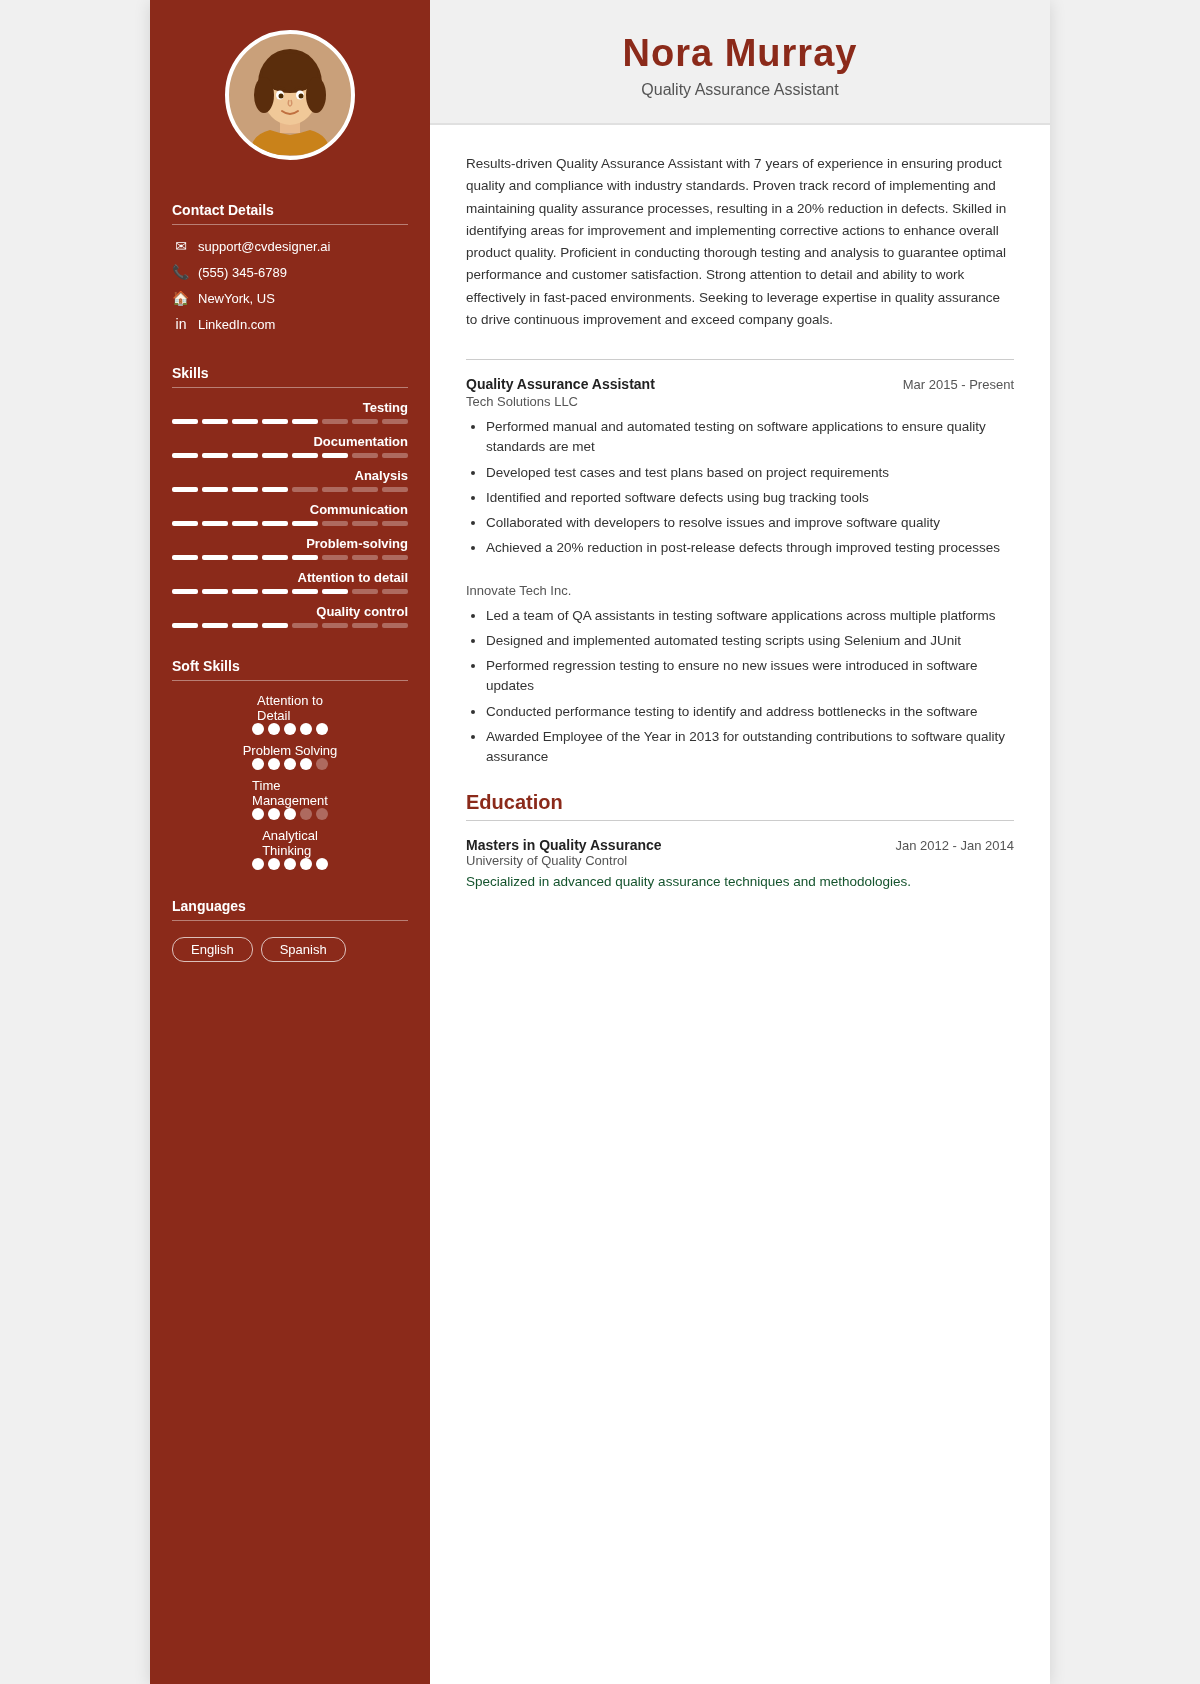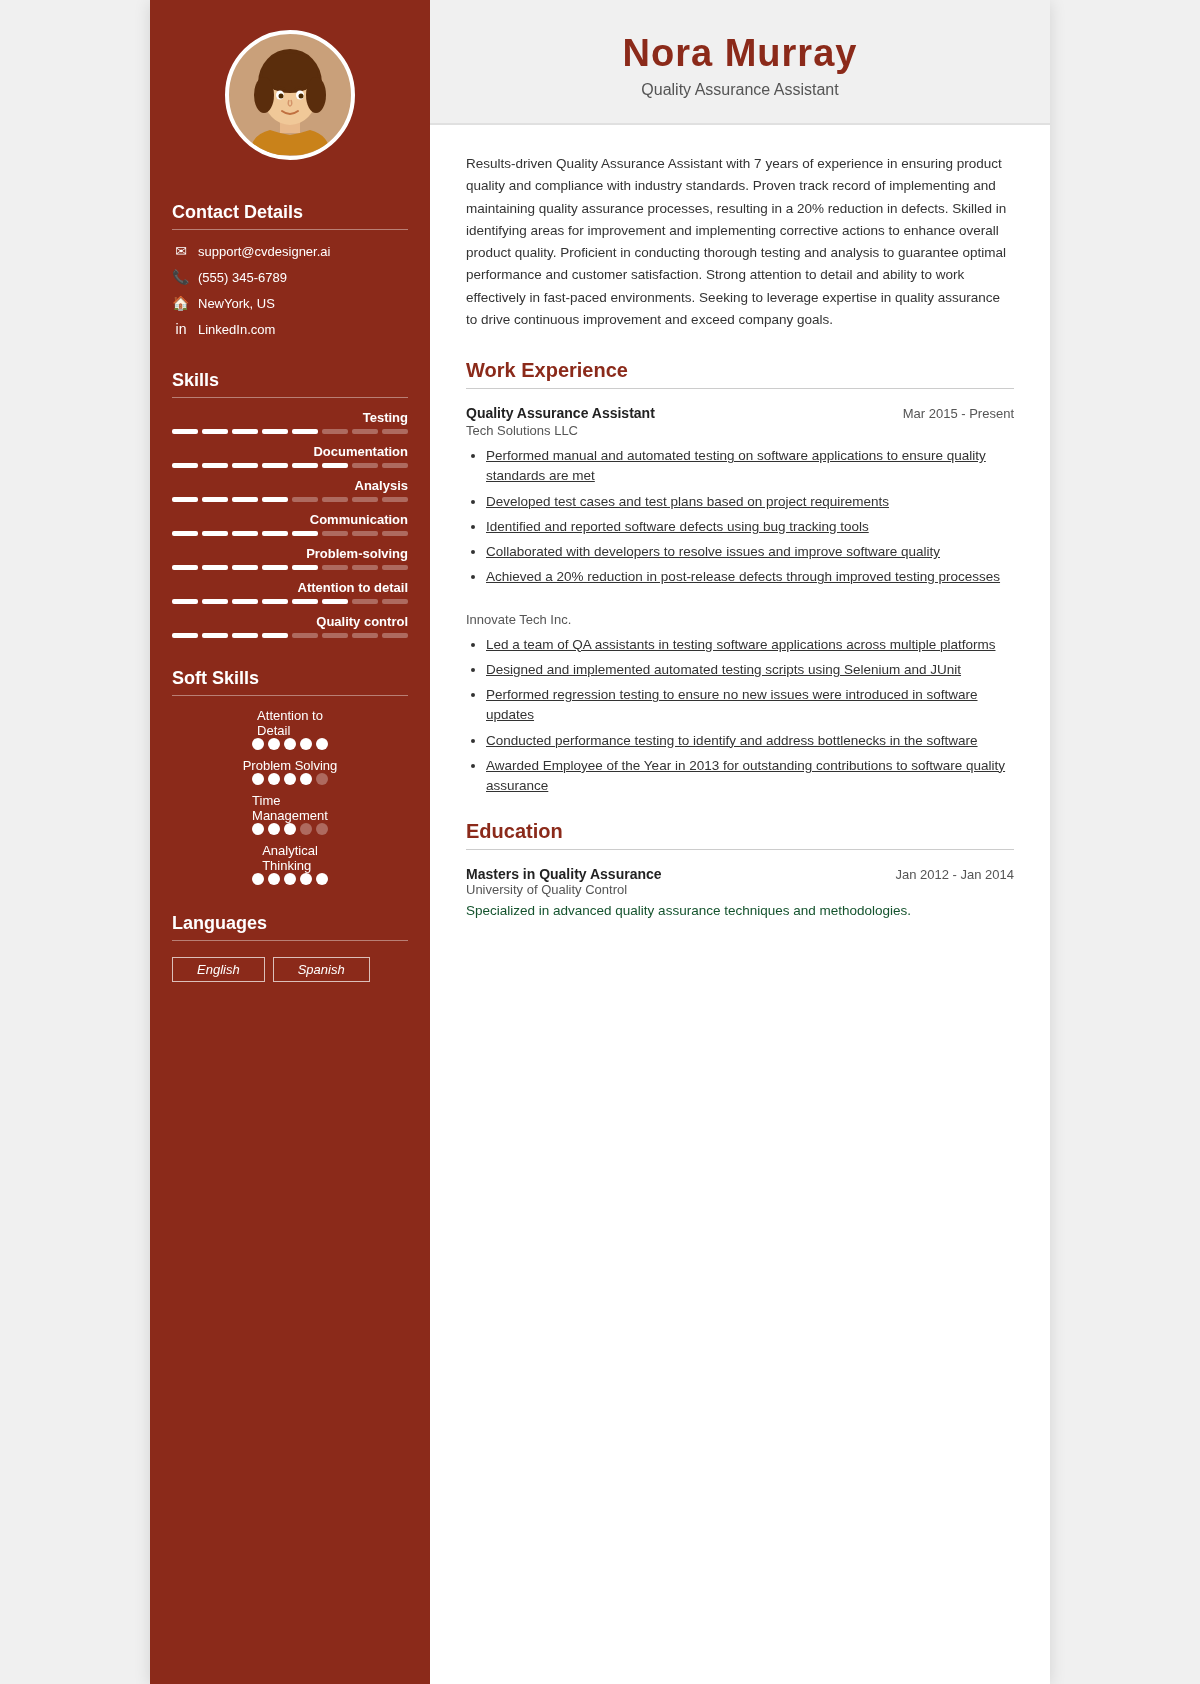--- a/index.html
+++ b/index.html
@@ -53,7 +53,7 @@
     }
     .section-title {
       color: #fff;
-      font-size: 18px;
+      font-size: 14px;
       font-weight: bold;
       margin-bottom: 6px;
       margin-top: 18px;

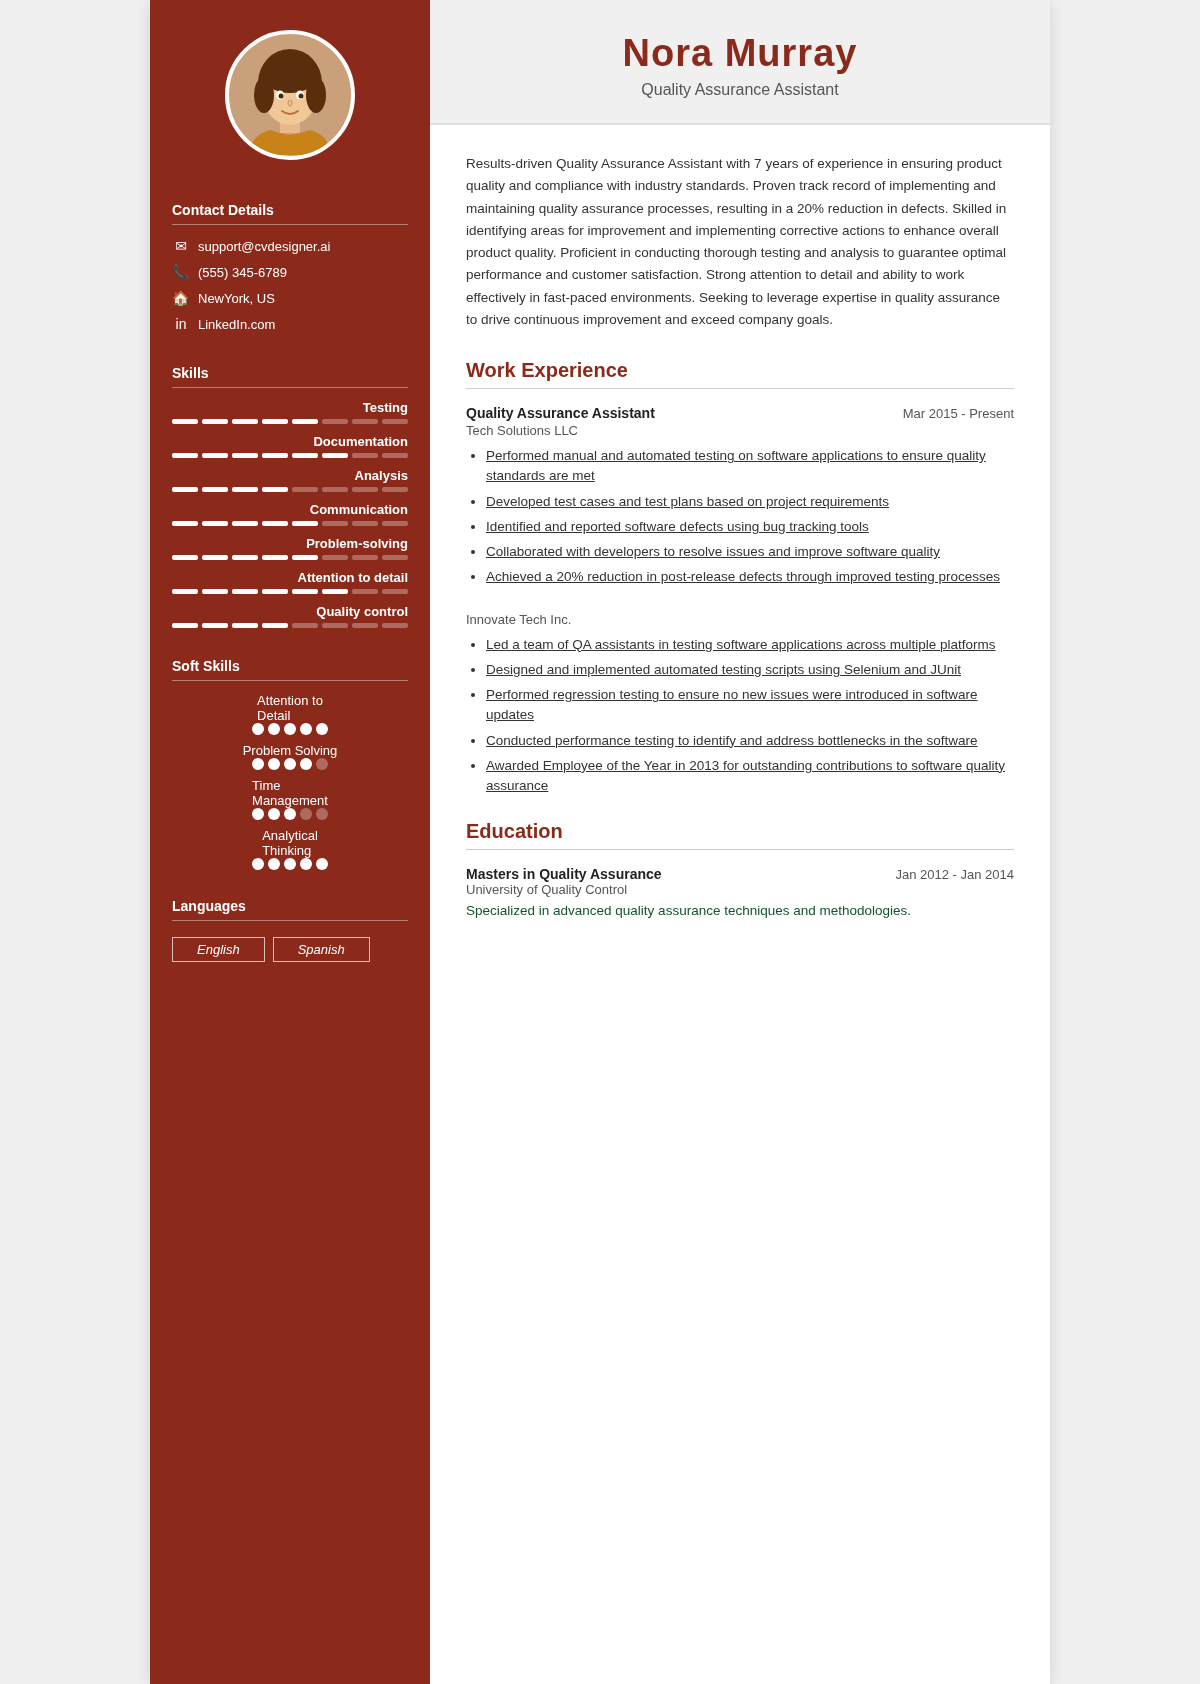--- a/index.html
+++ b/index.html
@@ -481,7 +481,6 @@
     <div class="content-body">
       <p class="summary-text">Results-driven Quality Assurance Assistant with 7 years of experience in ensuring product quality and compliance with industry standards. Proven track record of implementing and maintaining quality assurance processes, resulting in a 20% reduction in defects. Skilled in identifying areas for improvement and implementing corrective actions to enhance overall product quality. Proficient in conducting thorough testing and analysis to guarantee optimal performance and customer satisfaction. Strong attention to detail and ability to work effectively in fast-paced environments. Seeking to leverage expertise in quality assurance to drive continuous improvement and exceed company goals.</p>
 
-      <div class="section-heading">Work Experience</div>
       <hr class="main-divider">
 
       <div class="job-block">

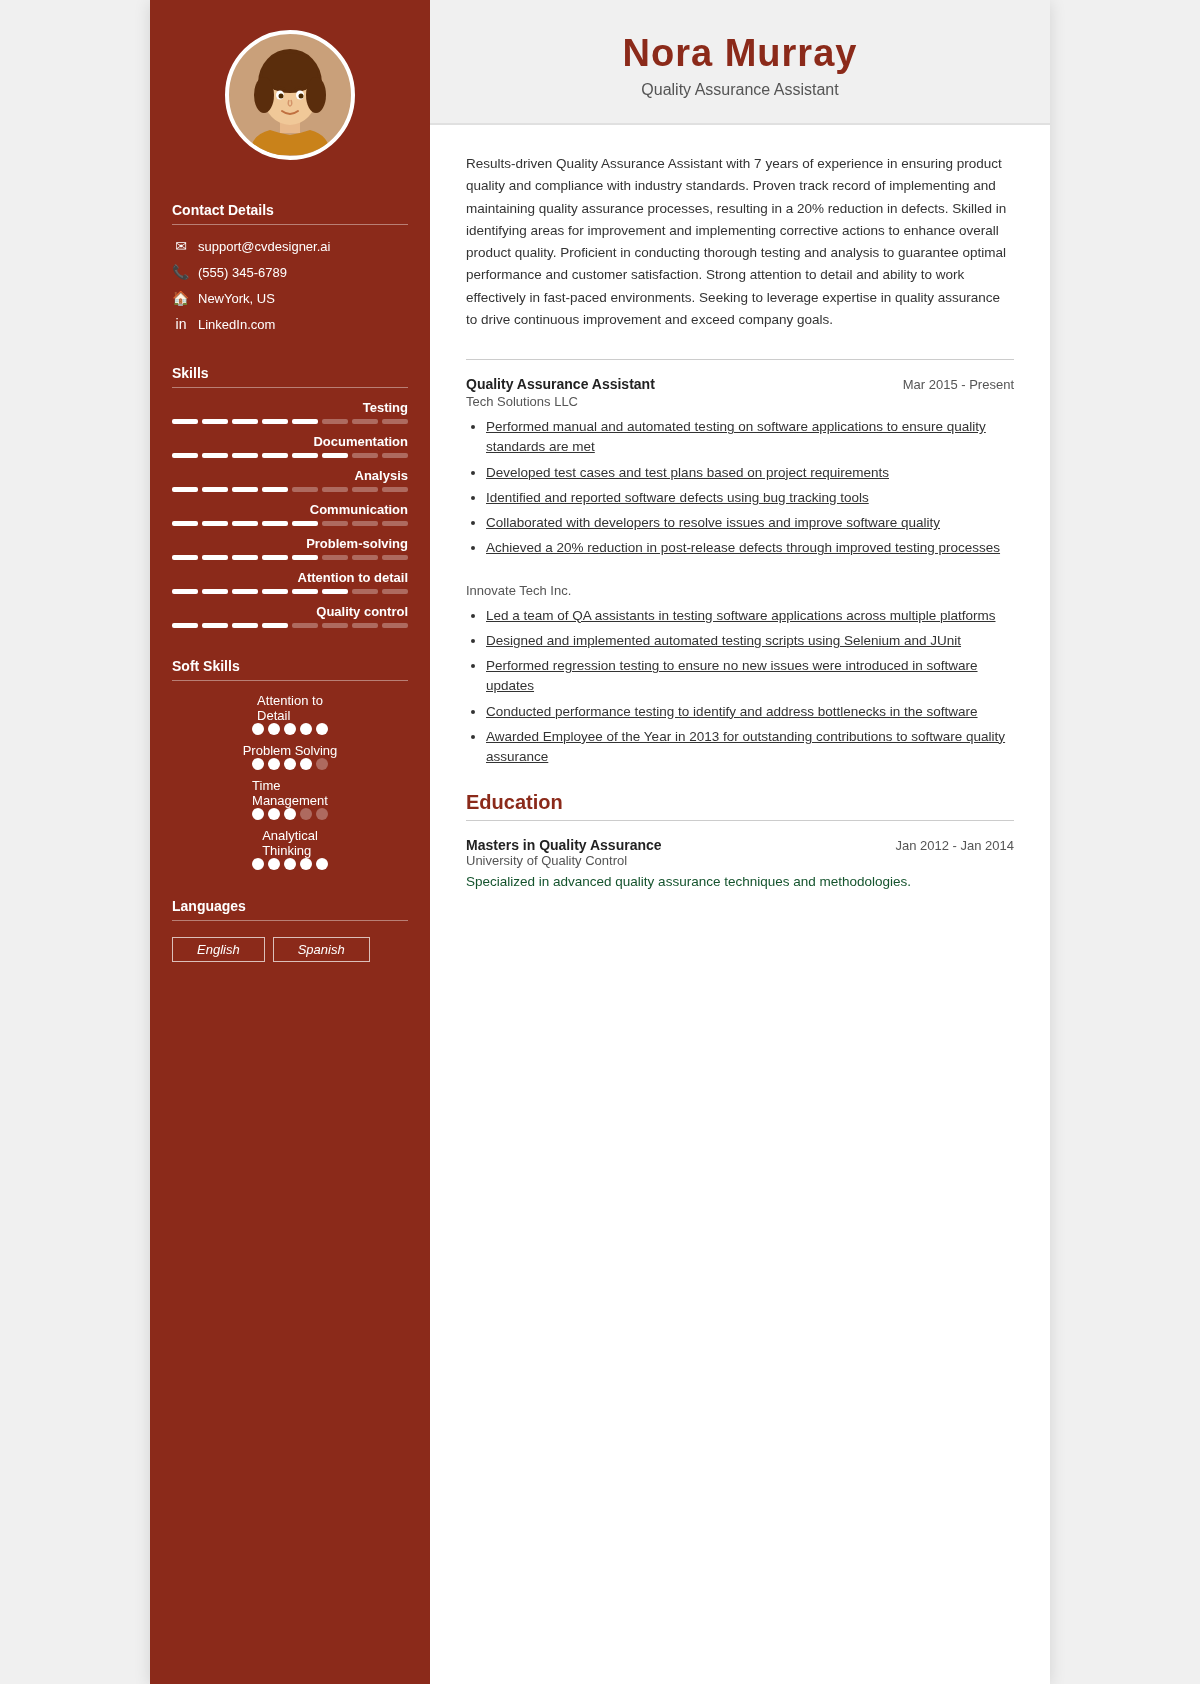--- a/index.html
+++ b/index.html
@@ -227,7 +227,6 @@
       color: #333;
       margin-bottom: 5px;
       line-height: 1.5;
-      text-decoration: underline;
     }
     .edu-block {
       margin-bottom: 20px;

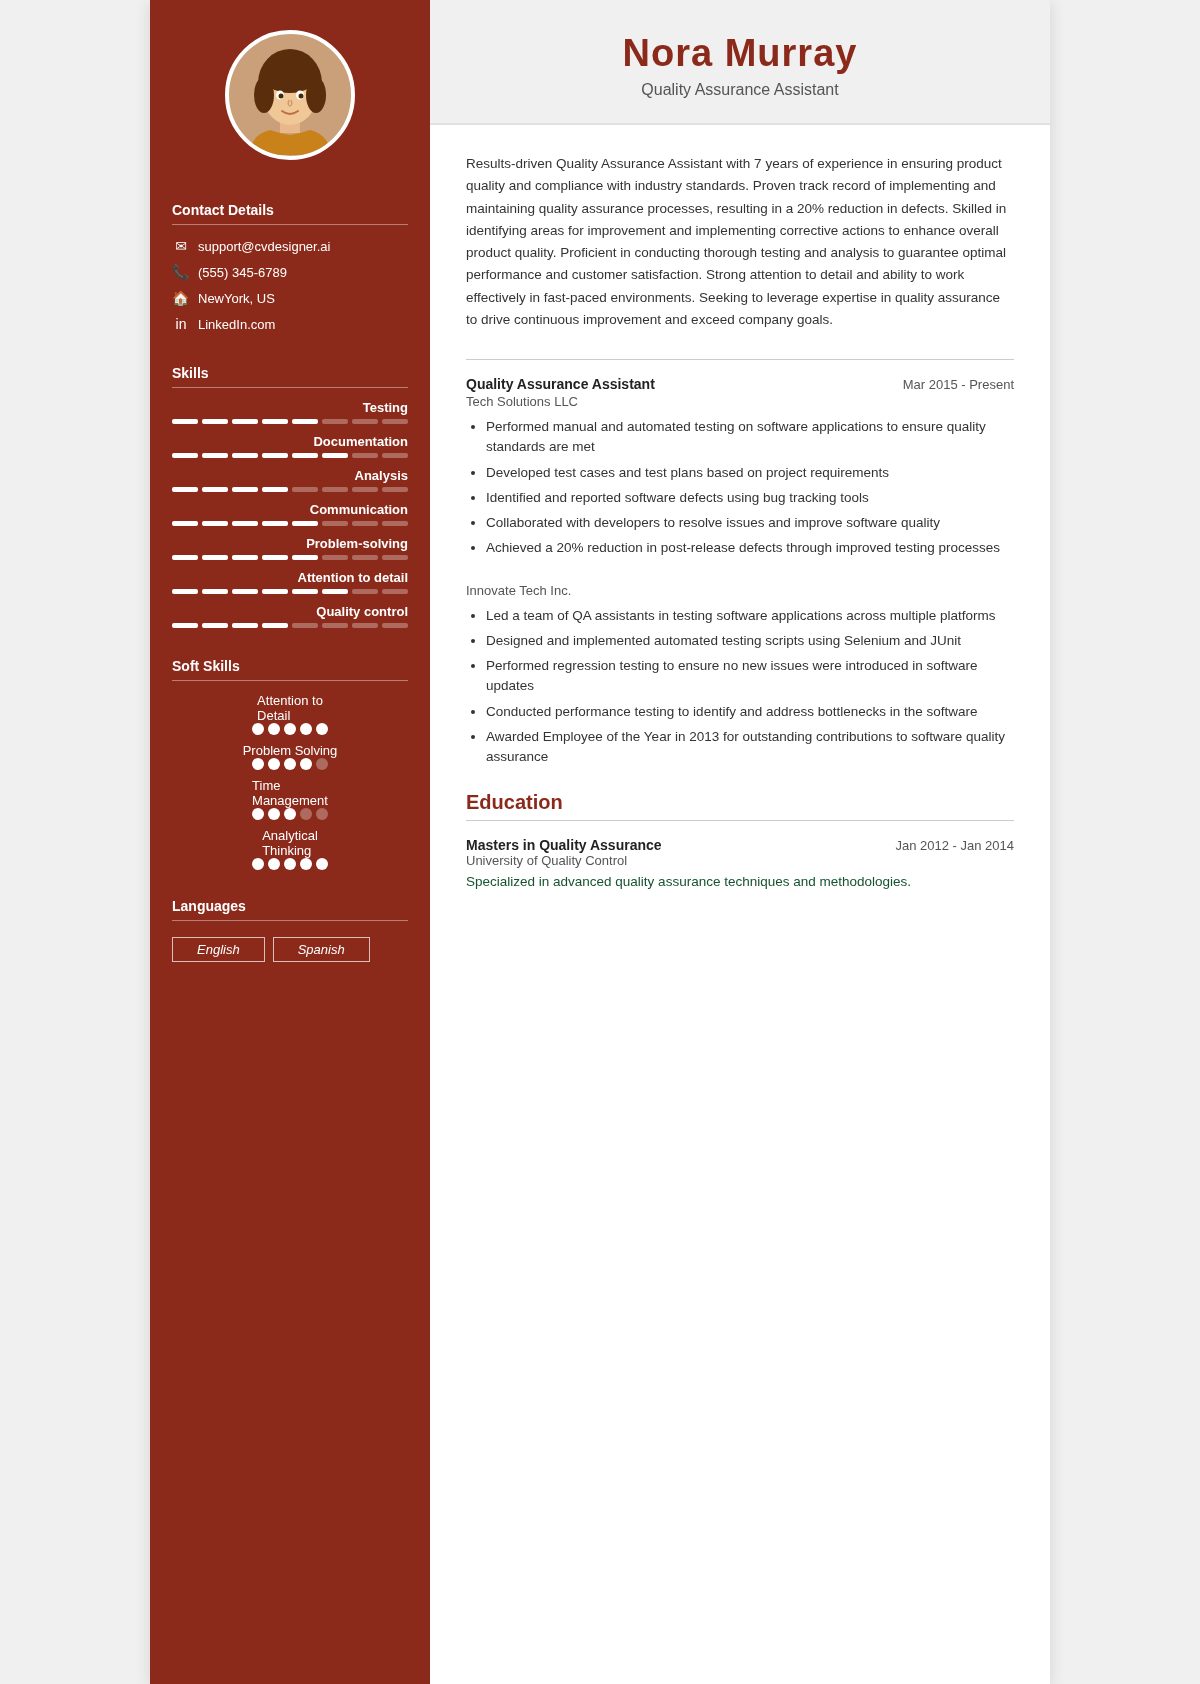--- a/index.html
+++ b/index.html
@@ -144,10 +144,9 @@
       background: transparent;
       border: 1.5px solid rgba(255,255,255,0.7);
       color: #fff;
-      border-radius: 0;
-      padding: 4px 24px;
-      font-size: 13px;
-      font-style: italic;
+      border-radius: 12px;
+      padding: 4px 18px;
+      font-size: 13px;
     }
 
     

